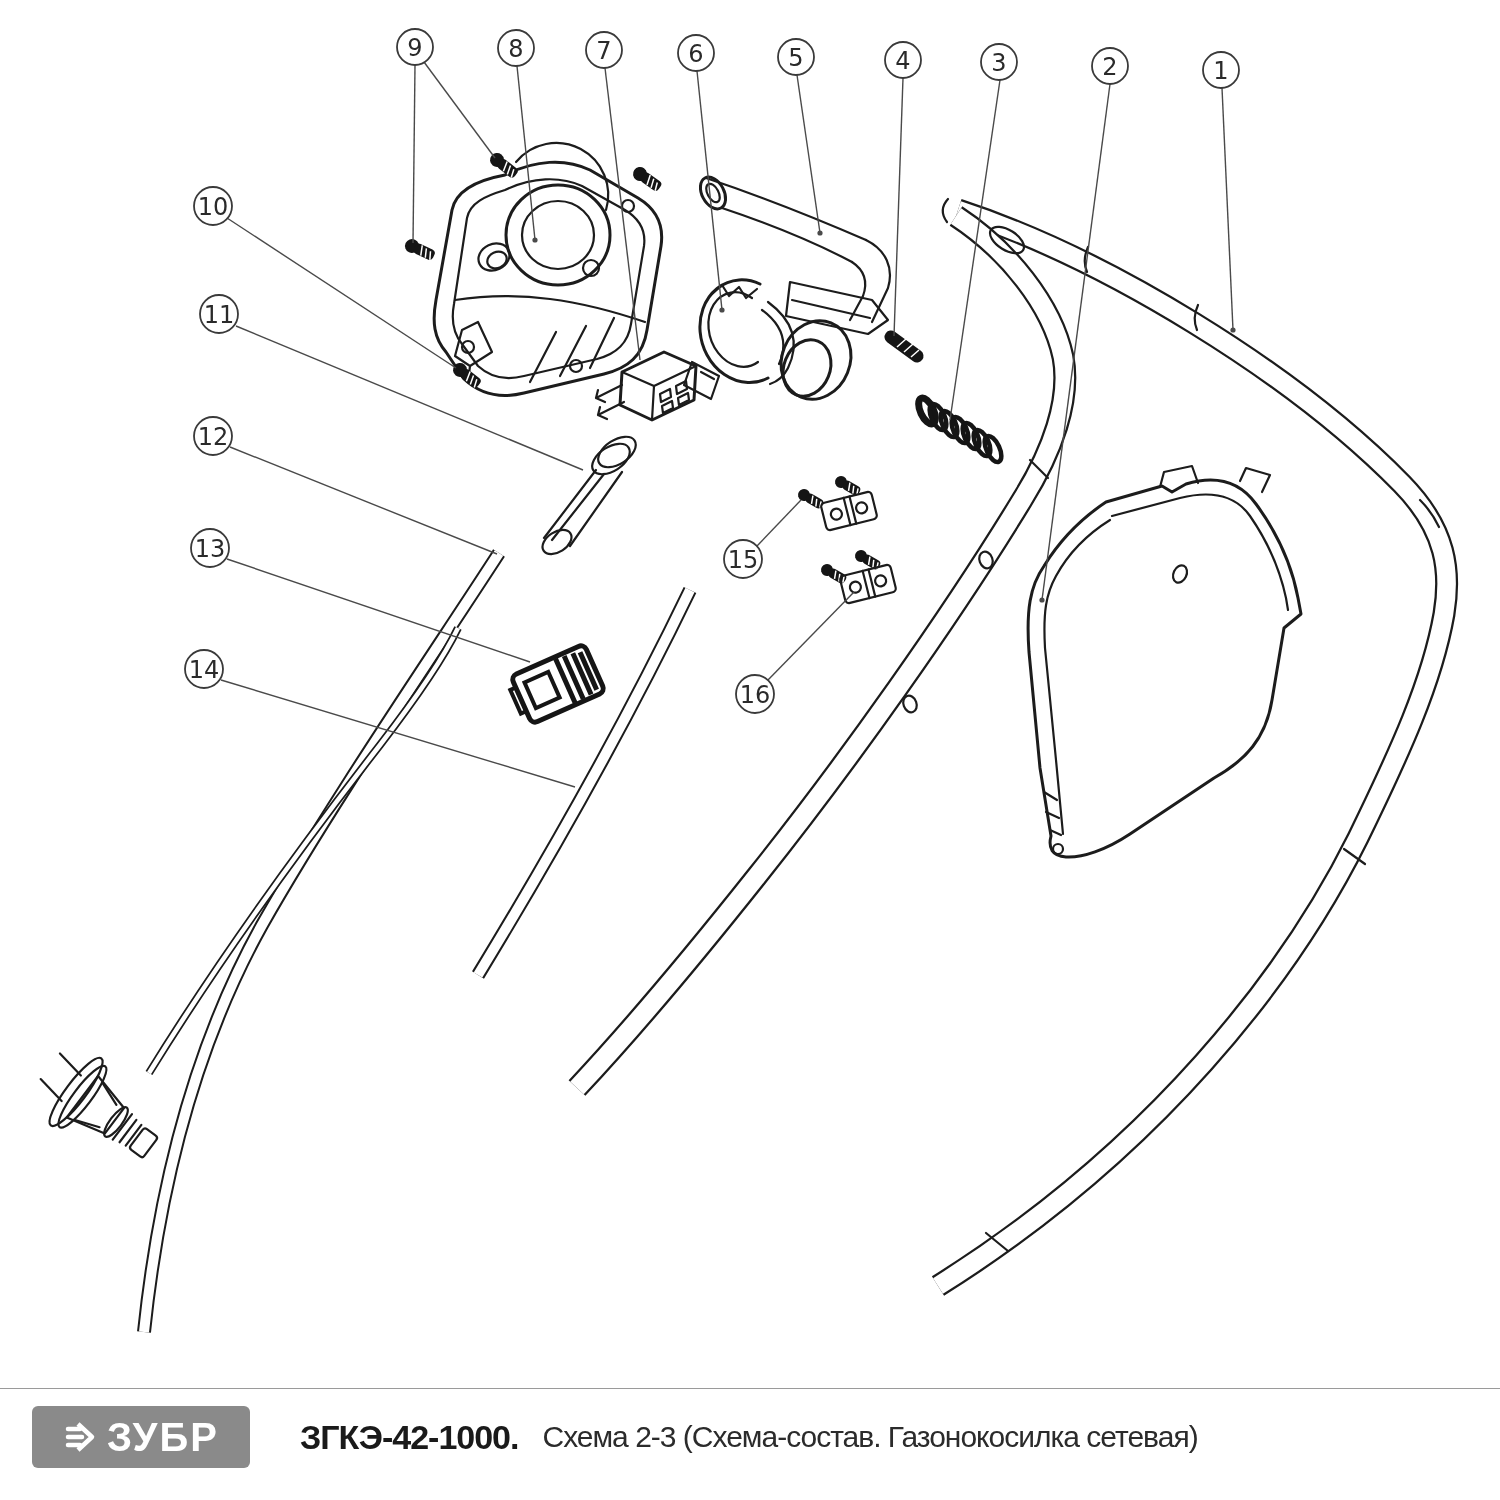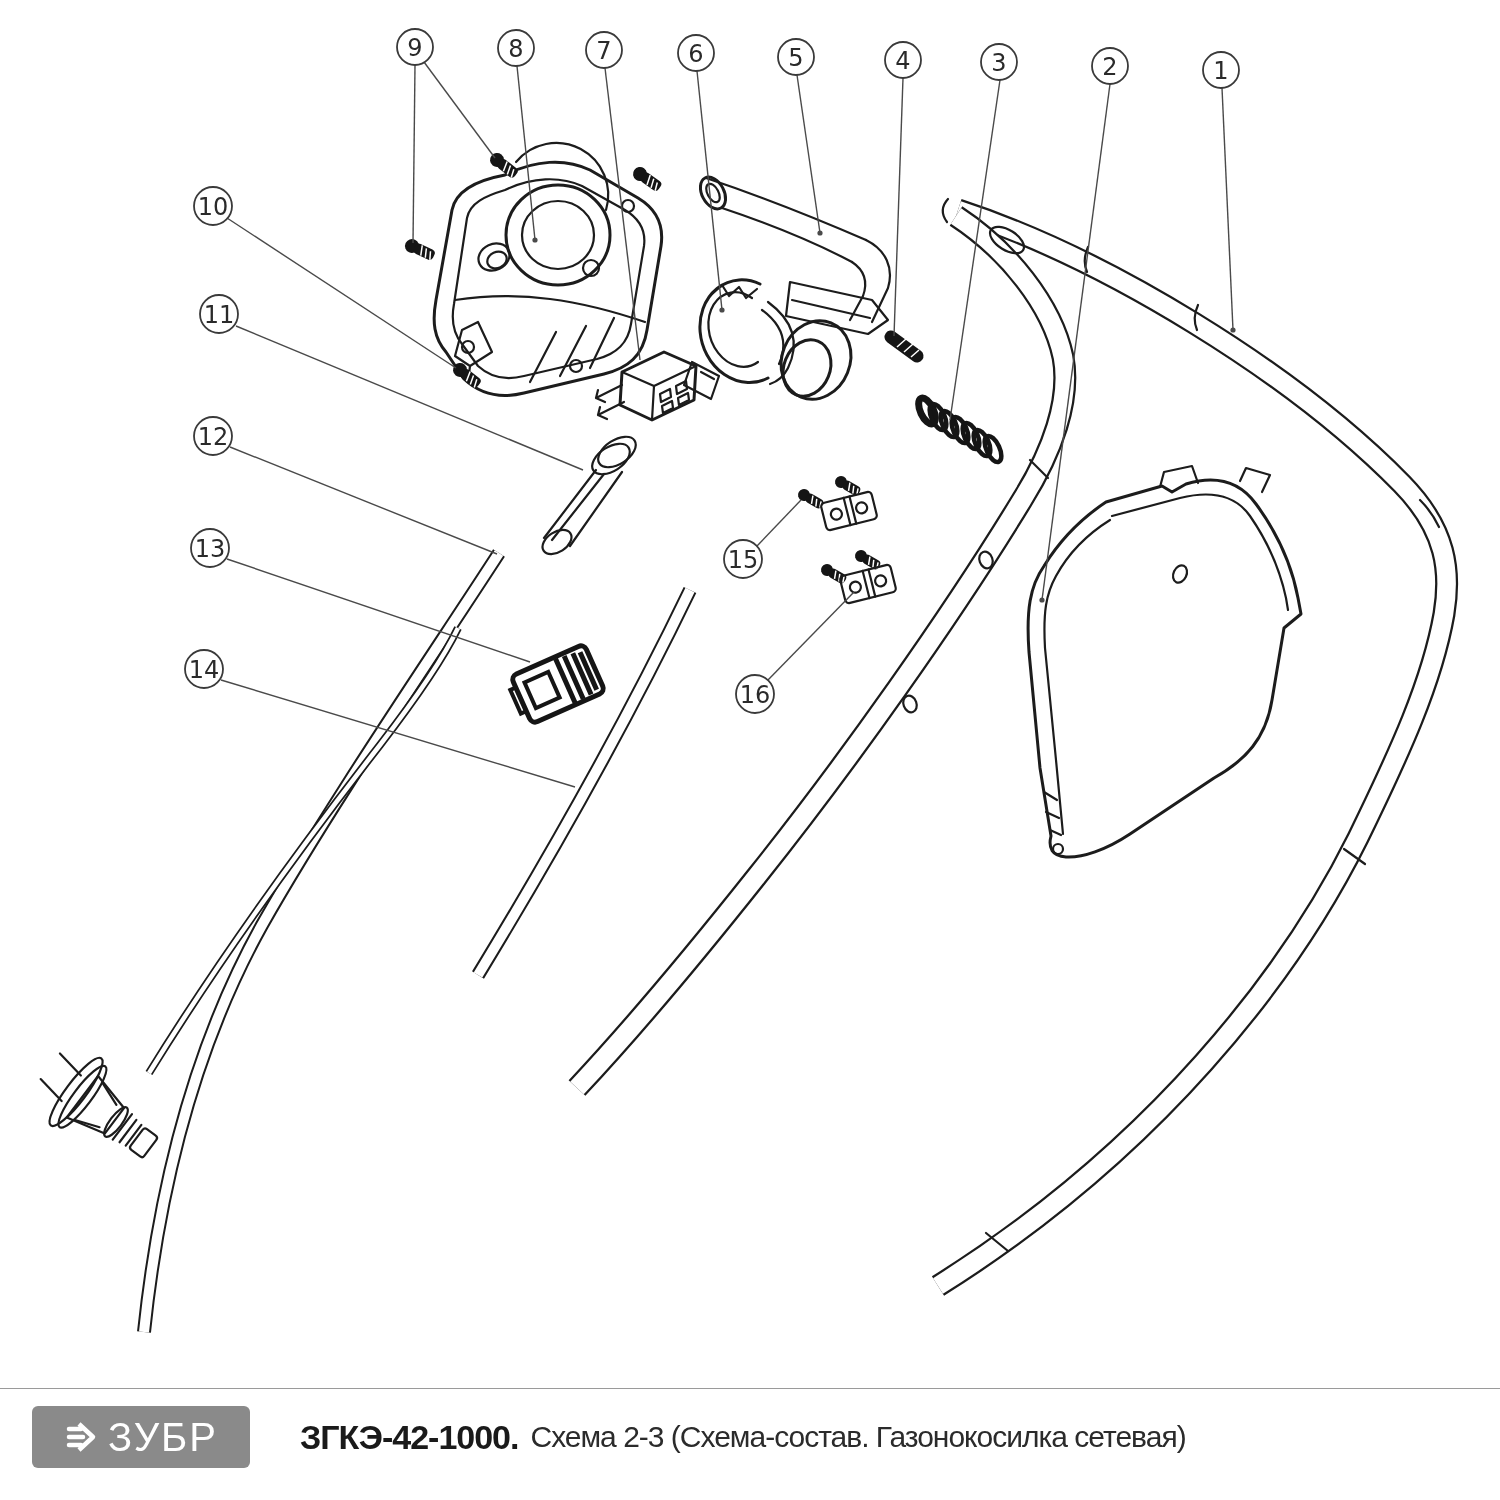--- a/index.html
+++ b/index.html
@@ -23,7 +23,7 @@
   #footer-rule{position:absolute;left:0;top:1388px;width:1500px;height:1px;background:var(--footer-rule);}
   #brand-badge{position:absolute;left:32px;top:1406px;width:218px;height:62px;background:var(--logo-bg);
       border-radius:6px;display:flex;align-items:center;justify-content:center;gap:8px;}
-  #brand-badge .brand-text{color:#fff;font-weight:normal;font-size:40px;letter-spacing:2px;
+  #brand-badge .brand-text{color:#fff;font-weight:bold;font-size:40px;letter-spacing:2px;
       font-family:"Liberation Sans", sans-serif;}
   #footer-title{position:absolute;left:300px;top:1406px;height:62px;display:flex;align-items:center;
       white-space:nowrap;color:#1a1a1a;}

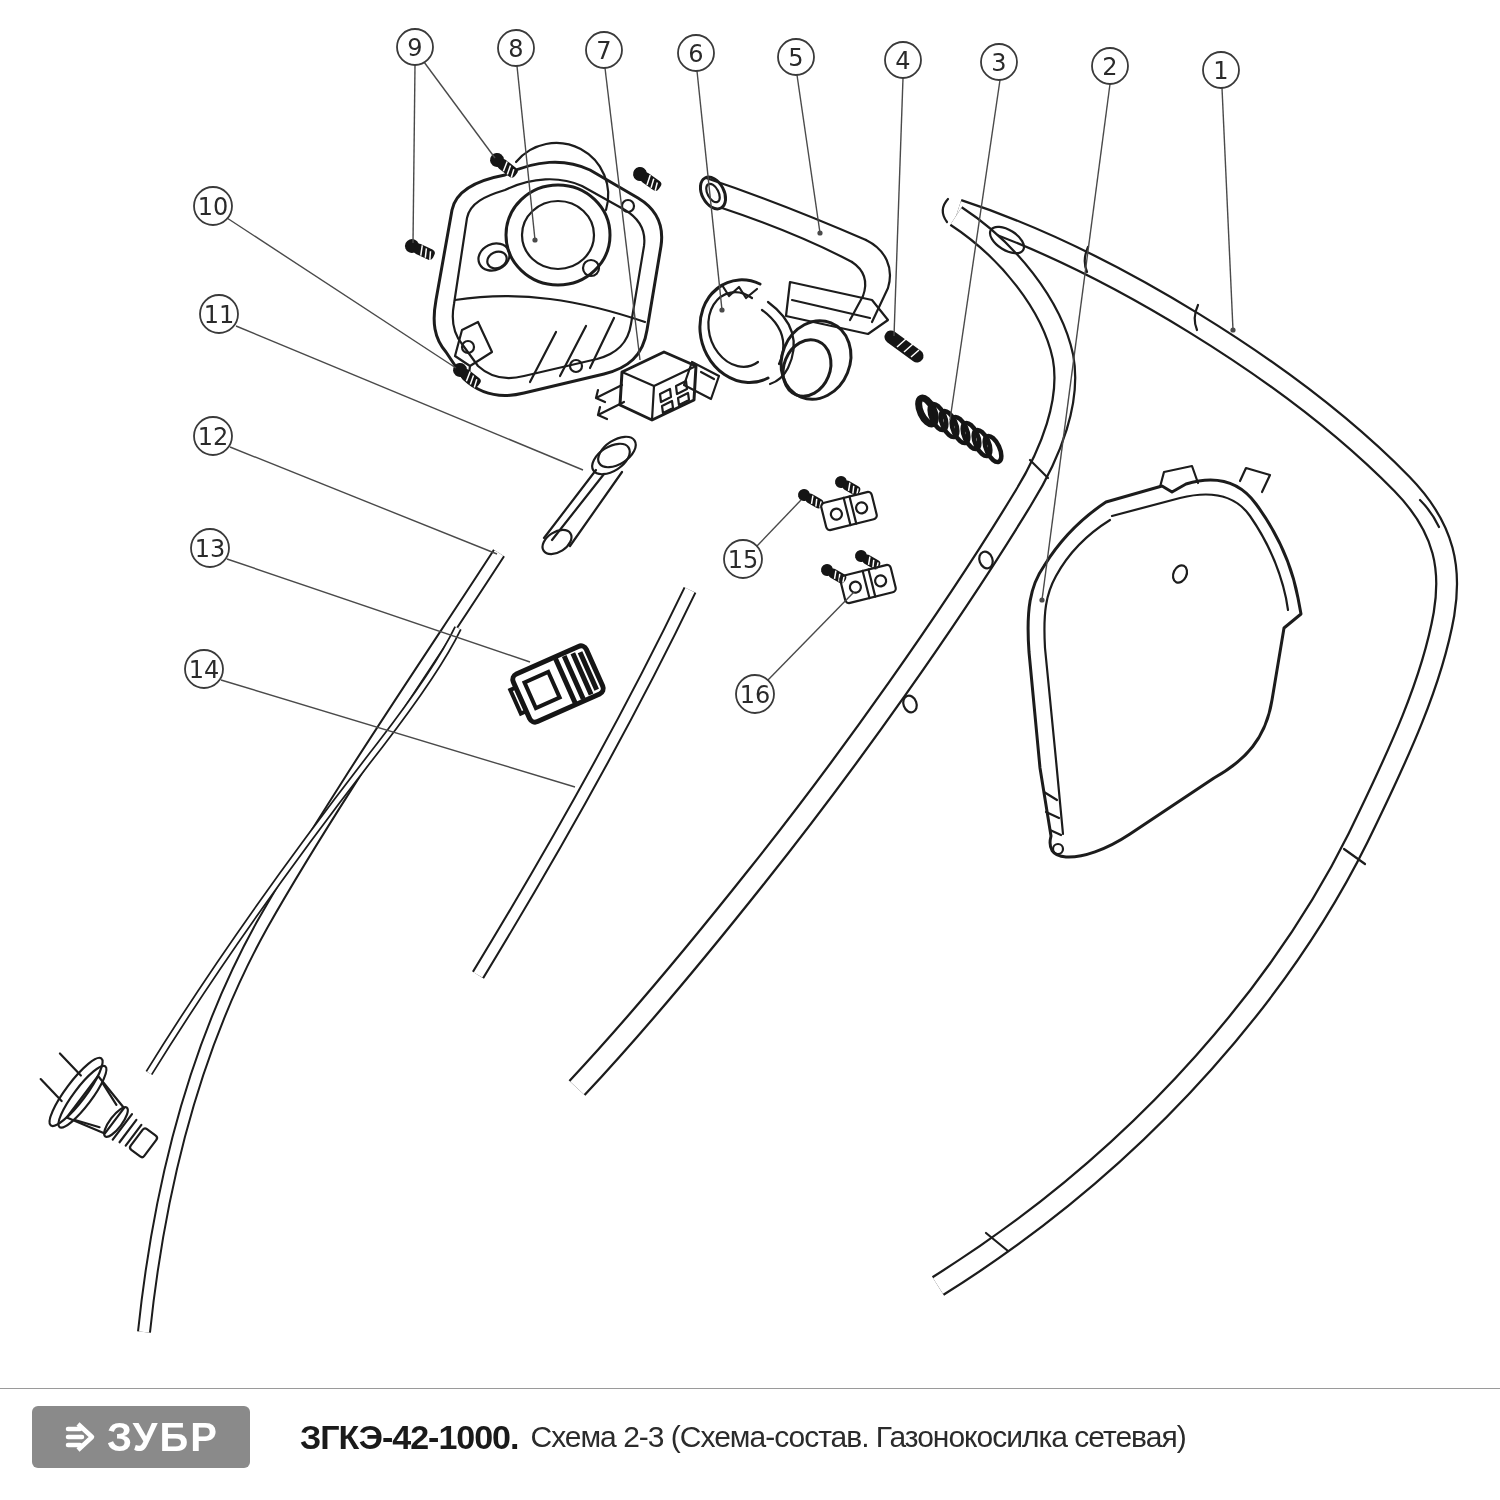--- a/index.html
+++ b/index.html
@@ -28,7 +28,7 @@
   #footer-title{position:absolute;left:300px;top:1406px;height:62px;display:flex;align-items:center;
       white-space:nowrap;color:#1a1a1a;}
   #footer-title .model{font-weight:bold;font-size:34px;letter-spacing:-1px;}
-  #footer-title .subtitle{font-weight:normal;font-size:30px;margin-left:12px;color:#2b2b2b;letter-spacing:-1px;}
+  #footer-title .subtitle{font-weight:normal;font-size:30px;margin-left:24px;color:#2b2b2b;letter-spacing:-1px;}
 </style>
 </head>
 <body>

